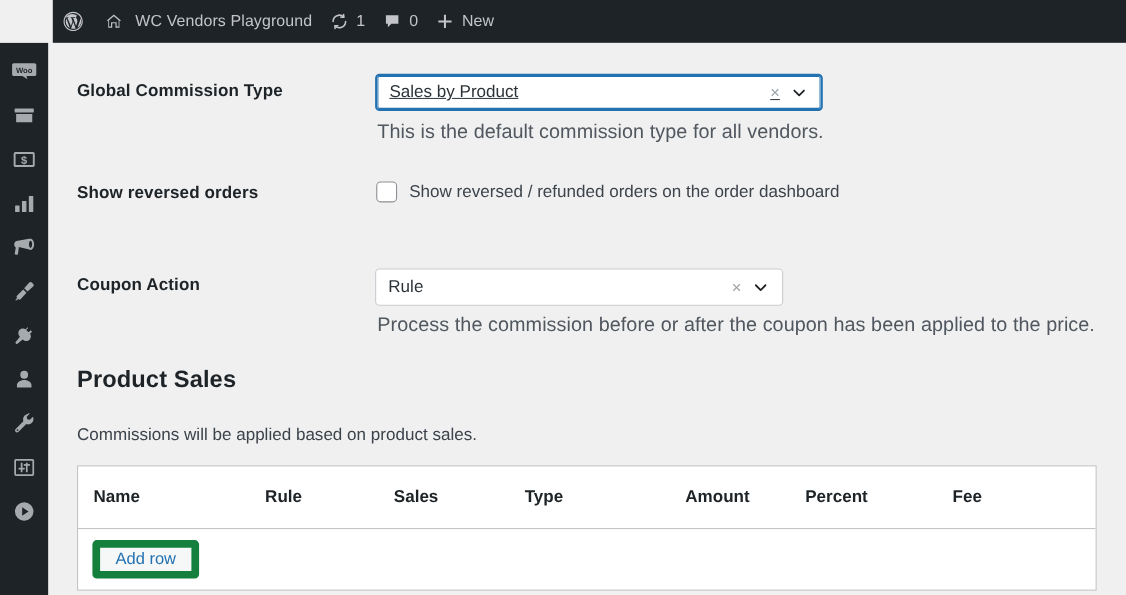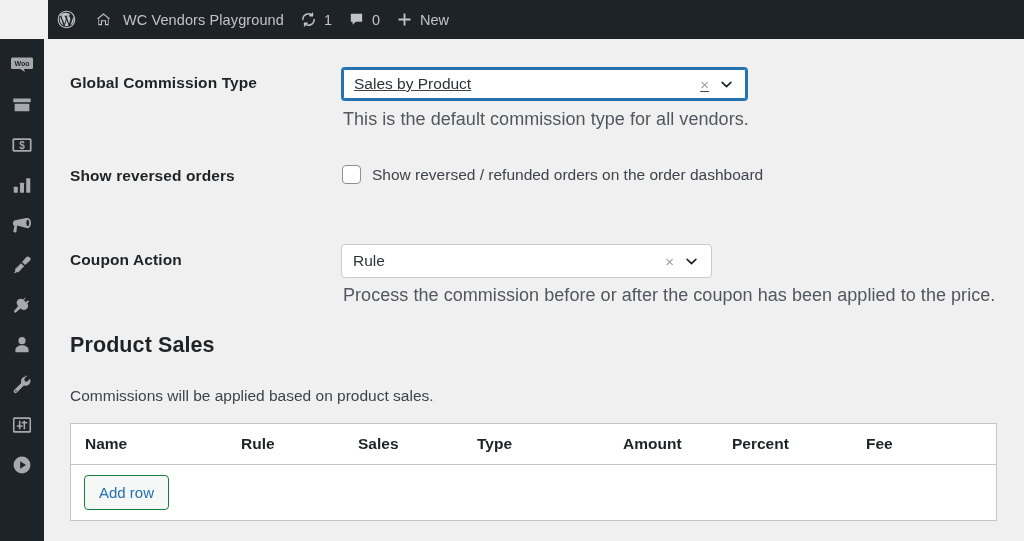--- a/index.html
+++ b/index.html
@@ -151,7 +151,7 @@
   #thead {
     display: flex;
     align-items: center;
-    height: 41px;
+    height: 57px;
     border-bottom: 1px solid #c3c4c7;
   }
   #thead .th {

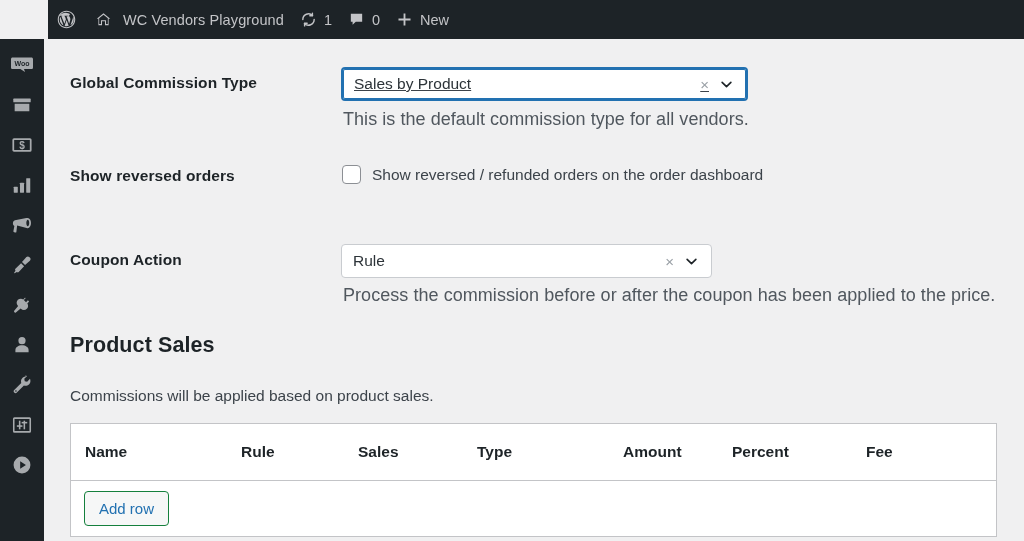--- a/index.html
+++ b/index.html
@@ -170,7 +170,7 @@
     height: 35px;
     padding: 0 14px;
     background: #f6f7f7;
-    border: 1px solid #15803d;
+    border: 7px solid #15803d;
     border-radius: 4px;
     color: #2271b1;
     font-size: 15px;

